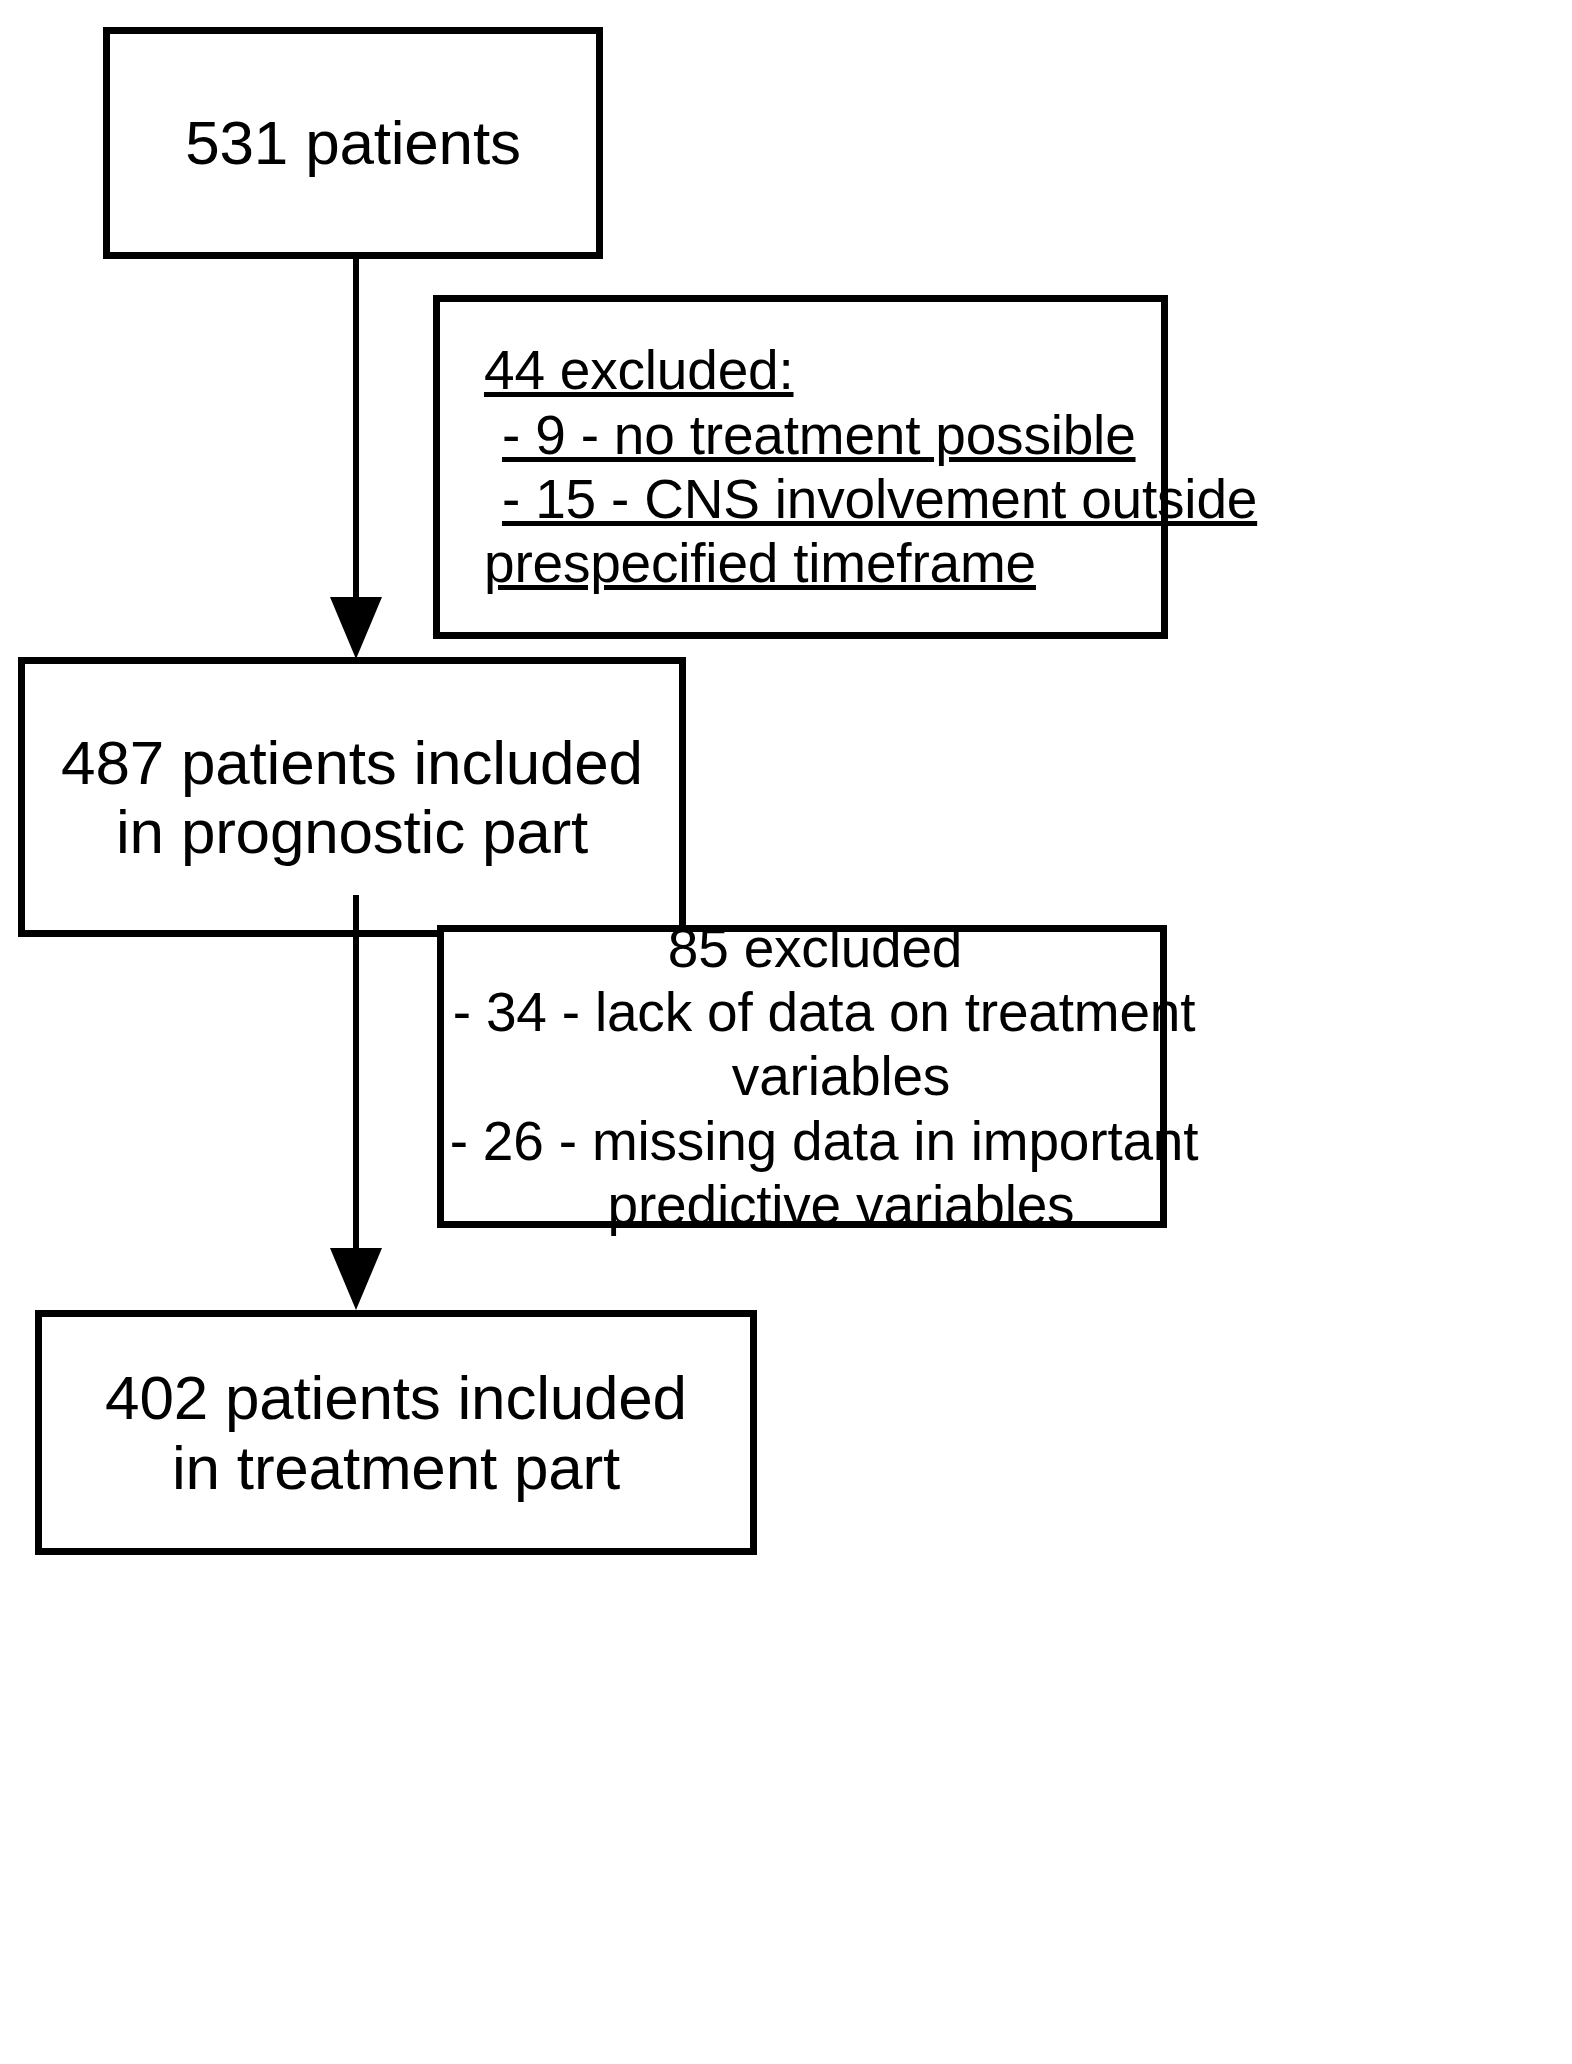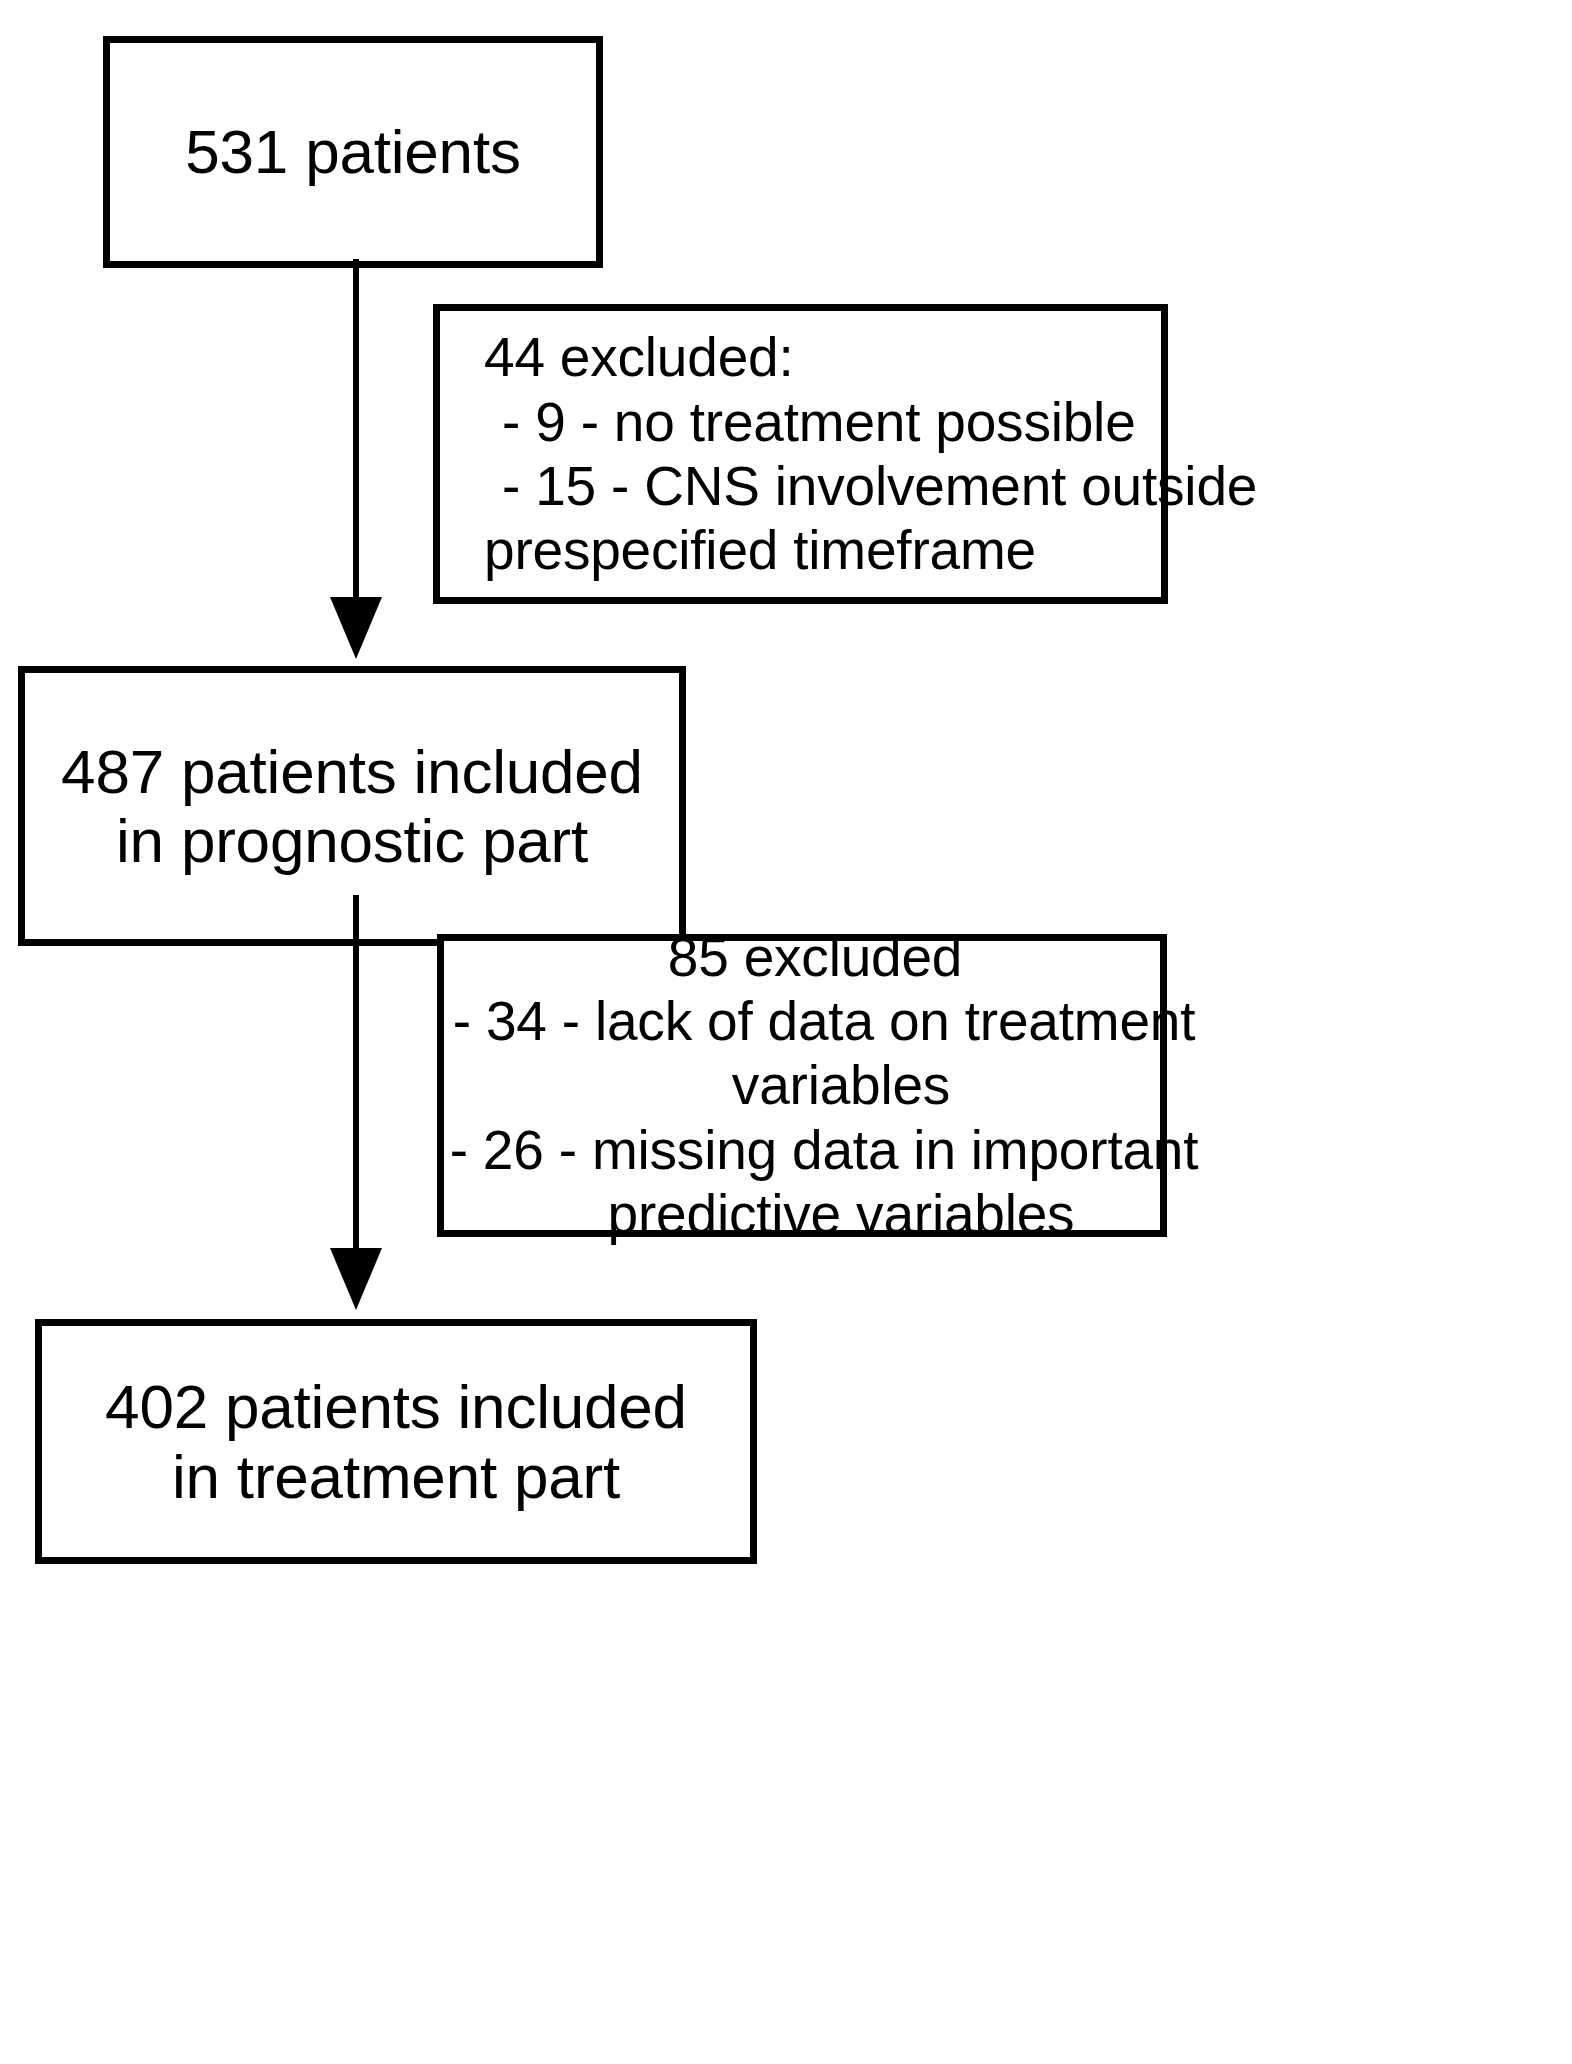--- a/index.html
+++ b/index.html
@@ -29,7 +29,6 @@
     display: flex;
     flex-direction: column;
     justify-content: center;
-    margin-top: 9px;
   }
   .fc-box.center-text {
     align-items: center;

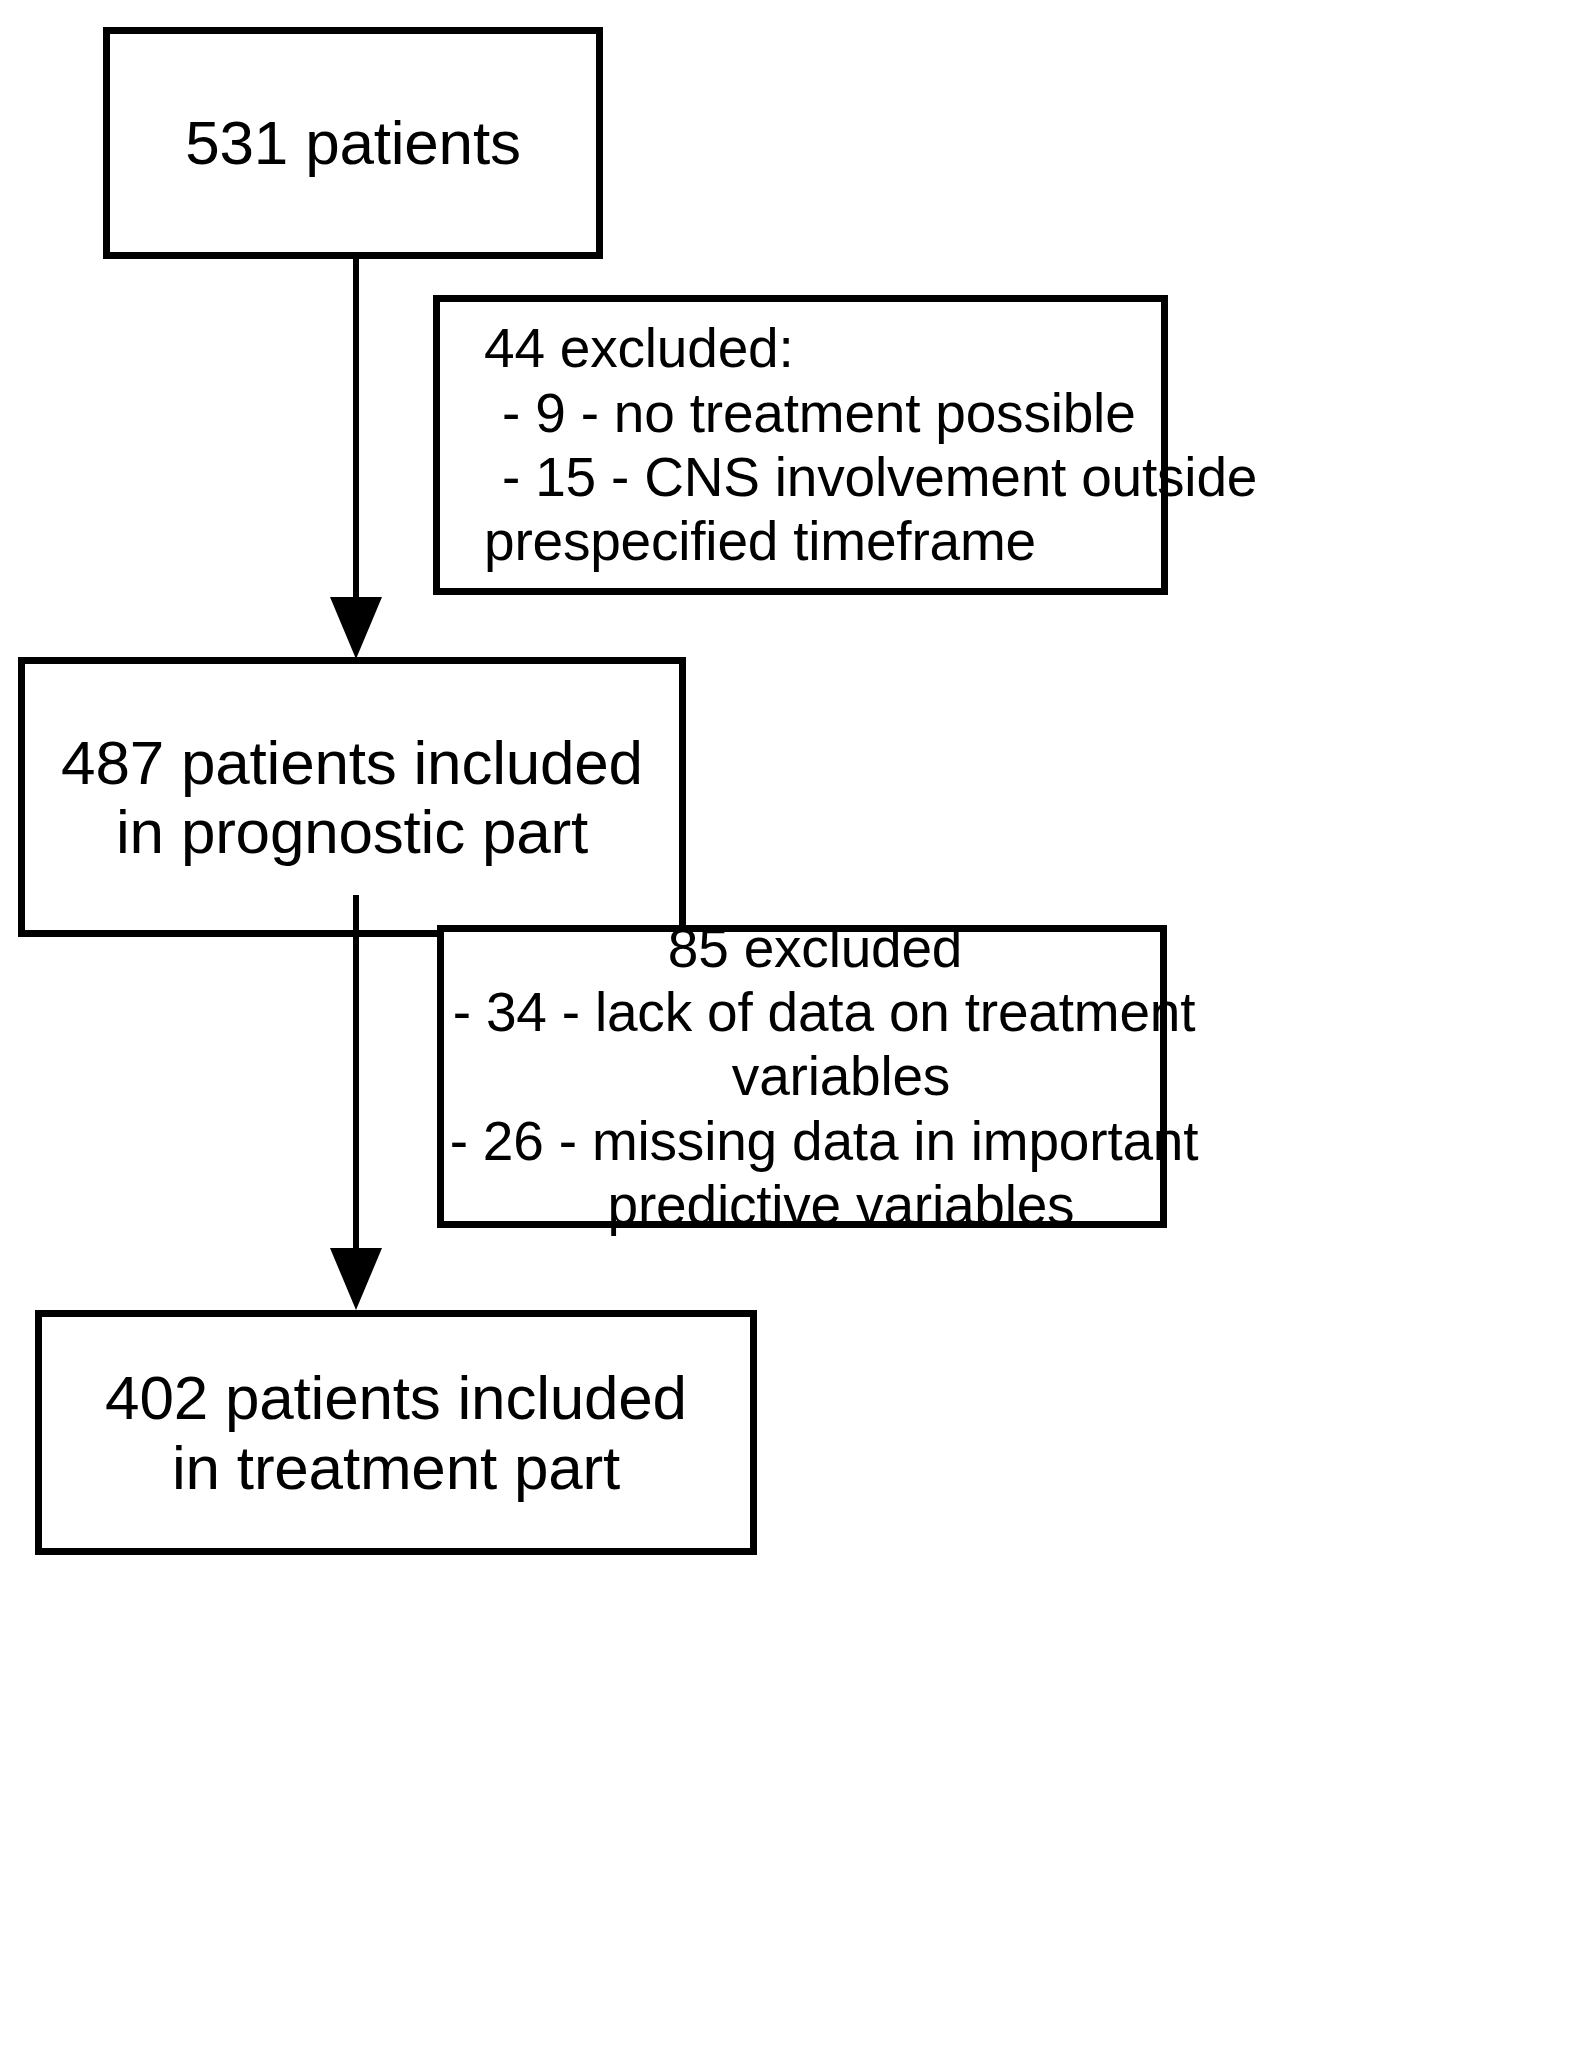--- a/index.html
+++ b/index.html
@@ -103,7 +103,7 @@
     <div class="arrow-head" style="top:338px;"></div>
   </div>
 
-  <div class="fc-box excl-box left-text" style="left:433px; top:295px; width:735px; height:300px;">
+  <div class="fc-box excl-box left-text" style="left:433px; top:295px; width:735px; height:344px;text-decoration:underline;">
     <div class="box-line">44 excluded:</div>
     <div class="box-line indent">- 9 - no treatment possible</div>
     <div class="box-line indent">- 15 - CNS involvement outside</div>

